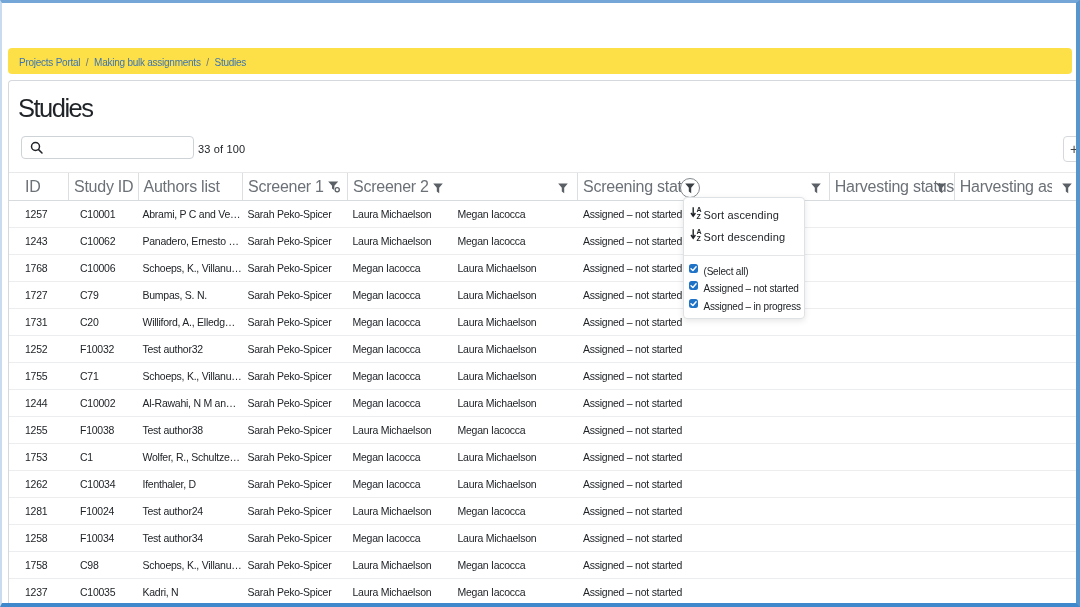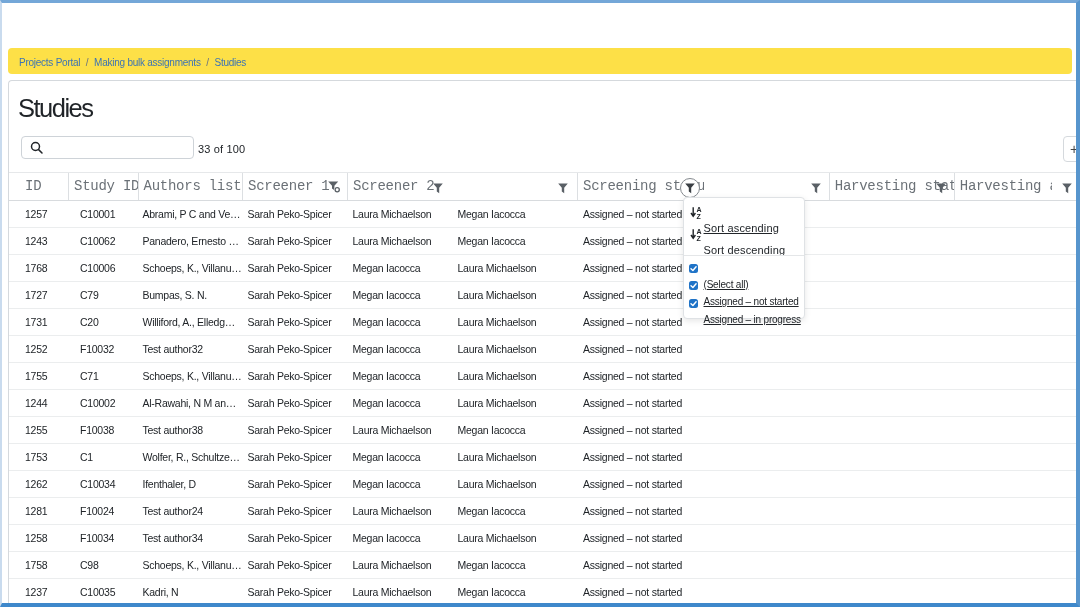--- a/index.html
+++ b/index.html
@@ -27,8 +27,8 @@
     border:1px solid #d5d9dd; border-radius:4px; color:#444; font-size:14px; text-align:center; line-height:24px; }
   .thead { position:absolute; left:0px; top:90.5px; width:1069px; height:29px;
     border-top:1px solid #e6e8ea; border-bottom:1px solid #d8dbde; }
-  .thead .cell { position:absolute; top:0; height:100%; color:#6b7177; font-size:14px; letter-spacing:-0.25px; line-height:27px;
-    border-left:1px solid #dcdfe2; padding-left:5px; white-space:nowrap; overflow:hidden;font-family:Liberation Mono, monospace; }
+  .thead .cell { position:absolute; top:0; height:100%; color:#6b7177; font-size:16px; letter-spacing:-0.25px; line-height:27px;
+    border-left:1px solid #dcdfe2; padding-left:5px; white-space:nowrap; overflow:hidden; }
   .thead .cell.first { border-left:none; padding-left:16px; }
   .fun { position:absolute; }
   .tbody { position:absolute; left:0; top:119.5px; width:1069px; }

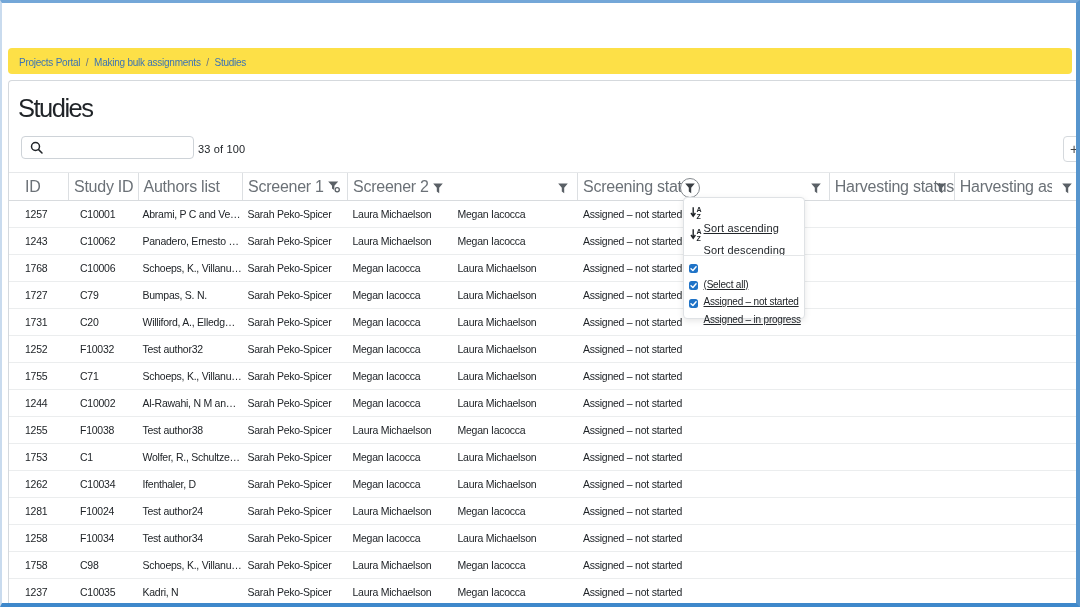--- a/index.html
+++ b/index.html
@@ -41,7 +41,7 @@
   .ditem { position:absolute; left:0; width:100%; height:21px; line-height:21px; color:#212529; }
   .ditem.si { font-size:11px; letter-spacing:0.15px; }
   .ditem.ci { font-size:10px; letter-spacing:-0.2px; }
-  .ditem .txt { position:absolute; left:19.5px; top:16px; white-space:nowrap;text-decoration:underline; }
+  .ditem .txt { position:absolute; left:19.5px; top:3px; white-space:nowrap; }
   .dsep { position:absolute; left:0; top:57px; width:100%; border-top:1px solid #e4e6e8; }
   .chk { position:absolute; left:4.5px; top:6px; width:9px; height:9px; background:#1f73c7; border-radius:2.5px; }
 </style>

